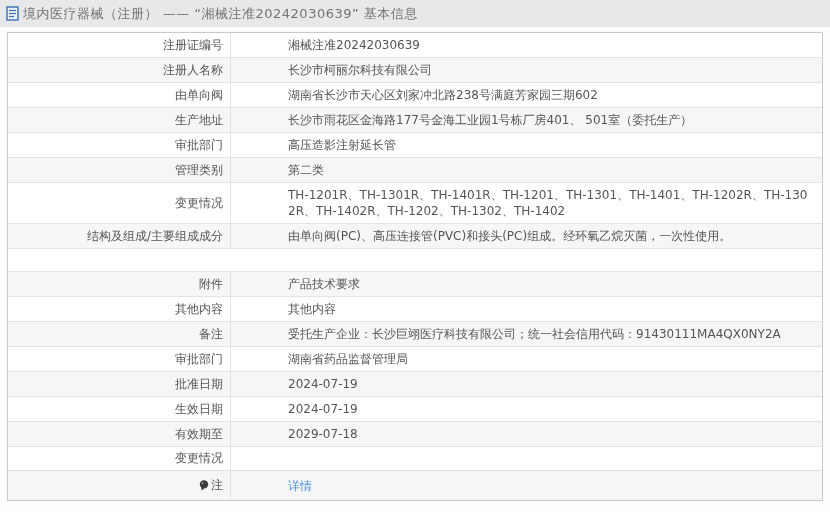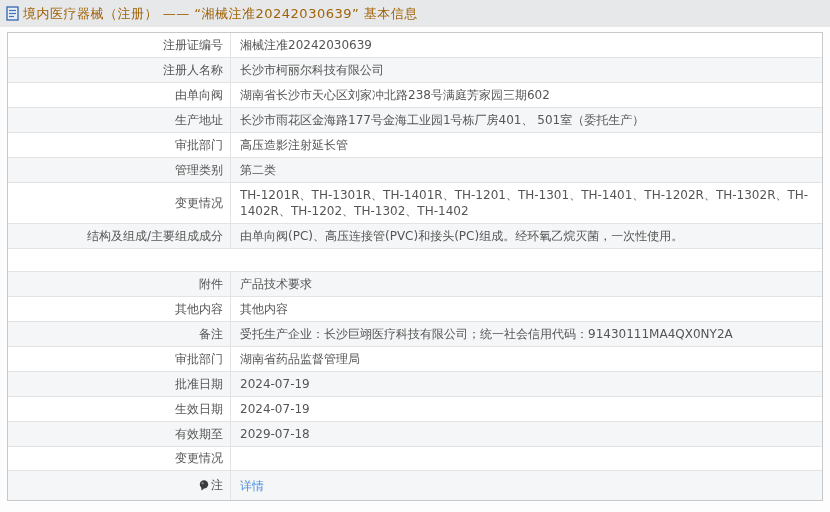--- a/index.html
+++ b/index.html
@@ -18,7 +18,7 @@
     padding-left:6px;
   }
   .page-title {
-    color:#a16207;
+    color:#737373;
     font-size:13px;
     letter-spacing:.5px;
     display:flex;

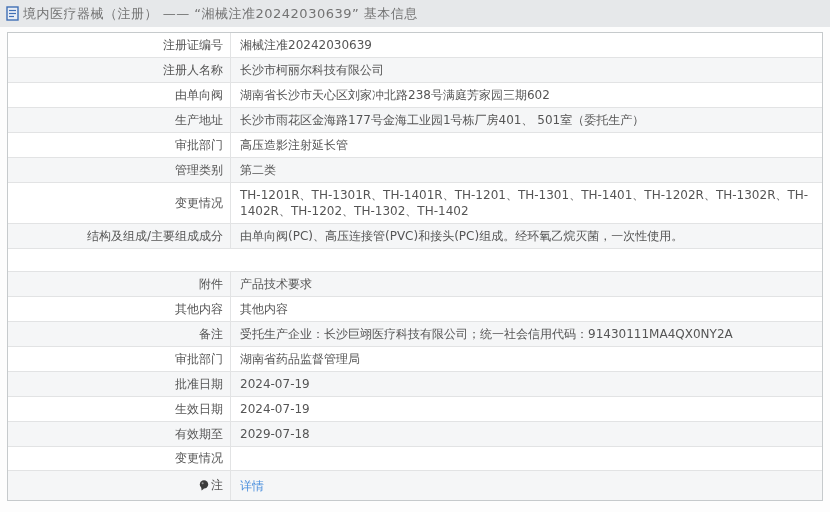--- a/index.html
+++ b/index.html
@@ -40,6 +40,7 @@
     min-height:23px;
     border-bottom:1px solid #e2e3e4;
     background:#fff;
+    gap:48px;
   }
   .row:nth-child(even){ background:#f5f6f7; }
   .row:last-child { border-bottom:none; min-height:29px; }

